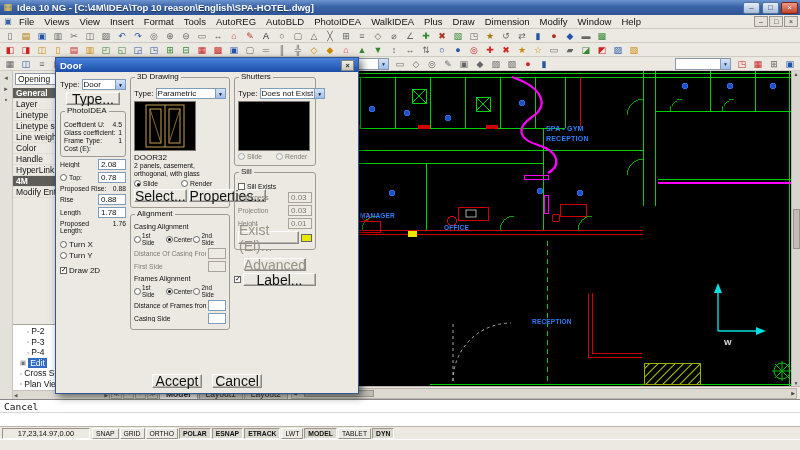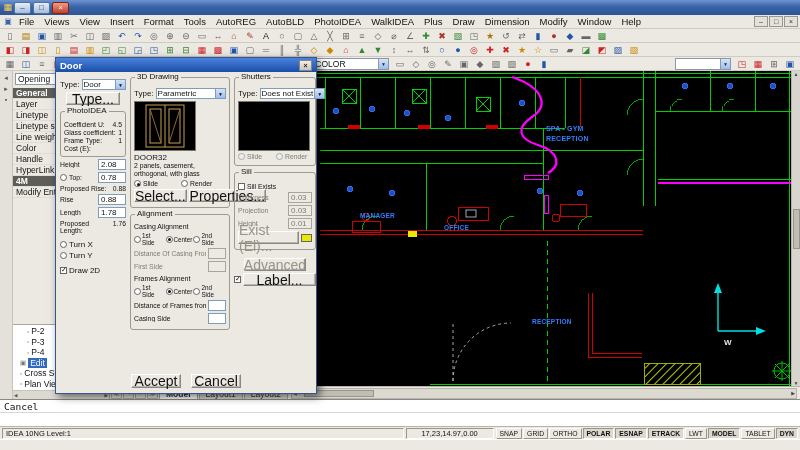--- a/index.html
+++ b/index.html
@@ -143,6 +143,7 @@
 
 <div id="titlebar">
   <span class="tb-appicon">▦</span>
+  <span class="tb-title">Idea 10 NG  -  [C:\4M\IDEA\Top 10 reason\English\SPA-HOTEL.dwg]</span>
   <span class="winbtns">
     <span class="wbtn">–</span>
     <span class="wbtn">□</span>

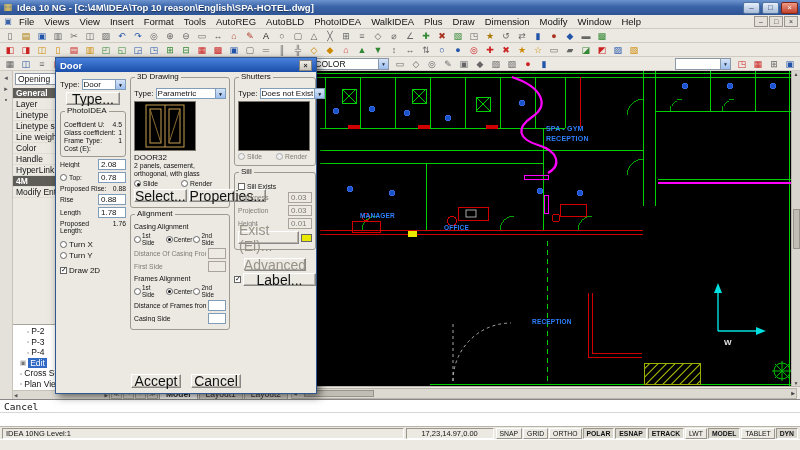--- a/index.html
+++ b/index.html
@@ -101,7 +101,7 @@
   #filler { position:absolute; top:439px; left:0; right:0; height:11px; background:#ece9e2; border-top:1px solid #fff; }
 
   
-  #dlg { position:absolute; left:55px; top:57px; width:262px; height:337px; background:#ece9e2;
+  #dlg { position:absolute; left:55px; top:57px; width:304px; height:337px; background:#ece9e2;
     border:1px solid #30578f; box-shadow:3px 3px 8px rgba(0,0,0,.55); z-index:20; font-size:8.5px; }
   #dlg-title { height:14px; background:linear-gradient(180deg,#4a82dd,#1b4ea8); color:#fff; font-weight:bold;
     font-size:9.5px; display:flex; align-items:center; padding:0 4px; }

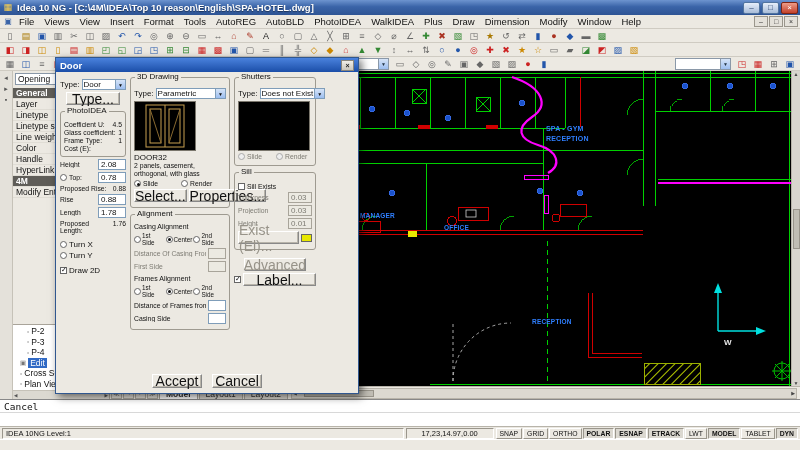--- a/index.html
+++ b/index.html
@@ -531,7 +531,6 @@
 </div>
 
 <div id="status">
-  <span id="scell-left" class="scell">IDEA 10NG Level:1</span>
   <span id="scell-coords" class="scell">17,23,14.97,0.00</span>
   <span style="display:flex;gap:1px">
 

